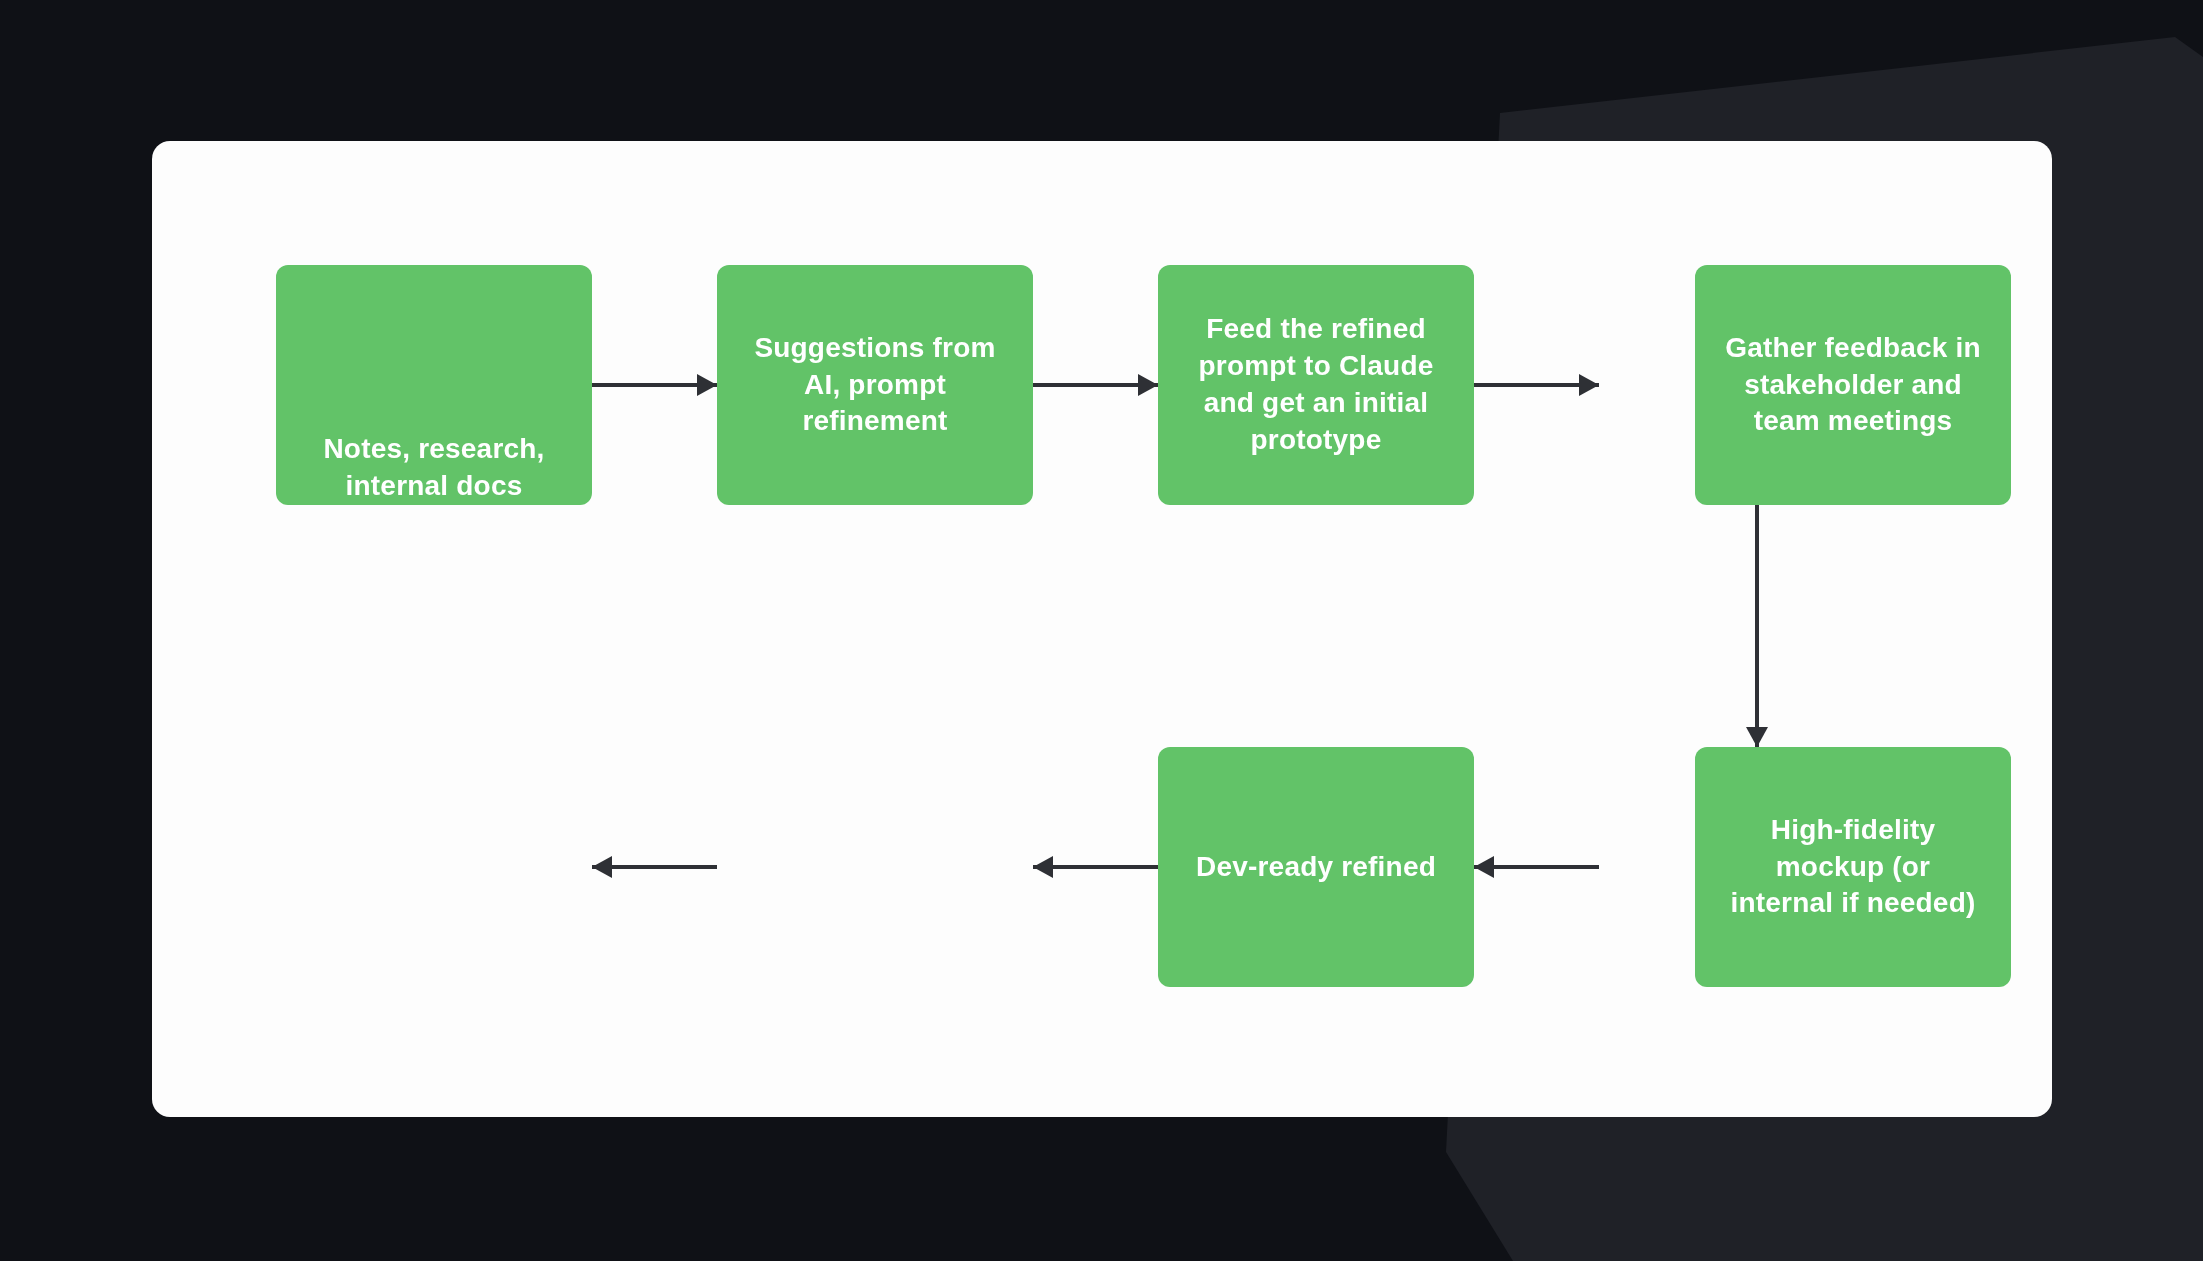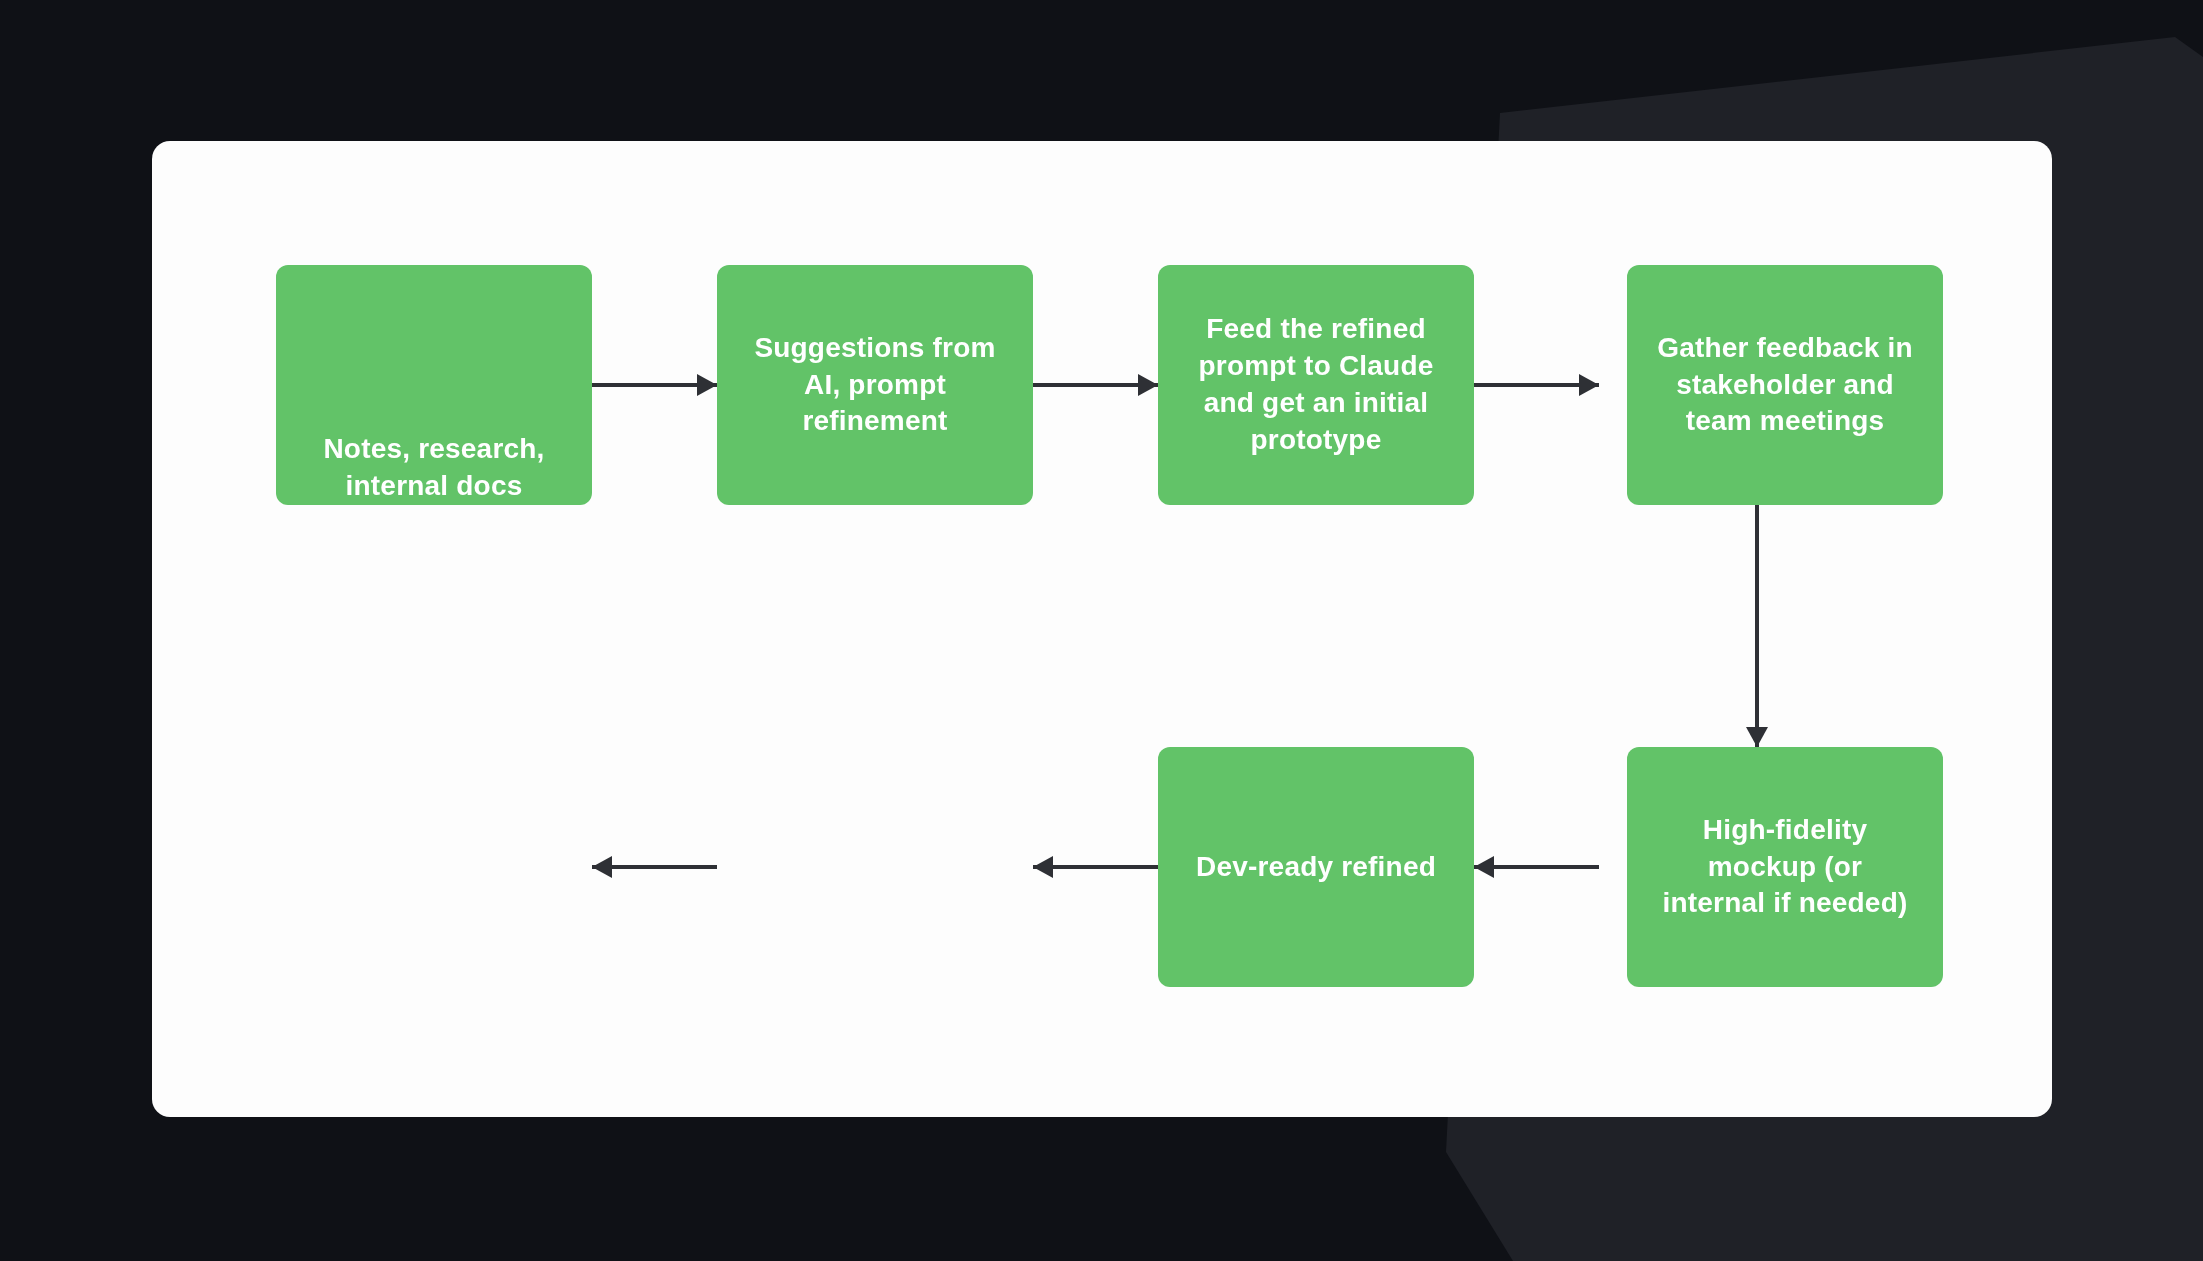--- a/index.html
+++ b/index.html
@@ -58,7 +58,7 @@
   .c1 { left: 276px; align-items: flex-end; }
   .c2 { left: 717px; }
   .c3 { left: 1158px; }
-  .c4 { left: 1627px; }
+  .c4 { left: 1695px; }
   .r1 { top: 265px; }
   .r2 { top: 747px; }
 

